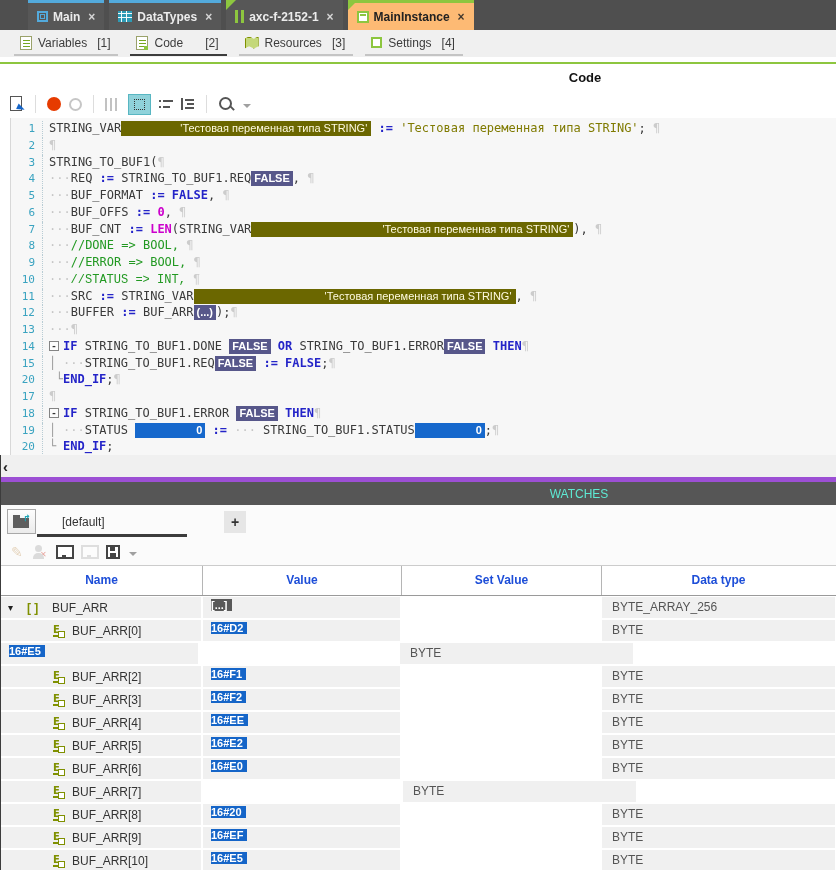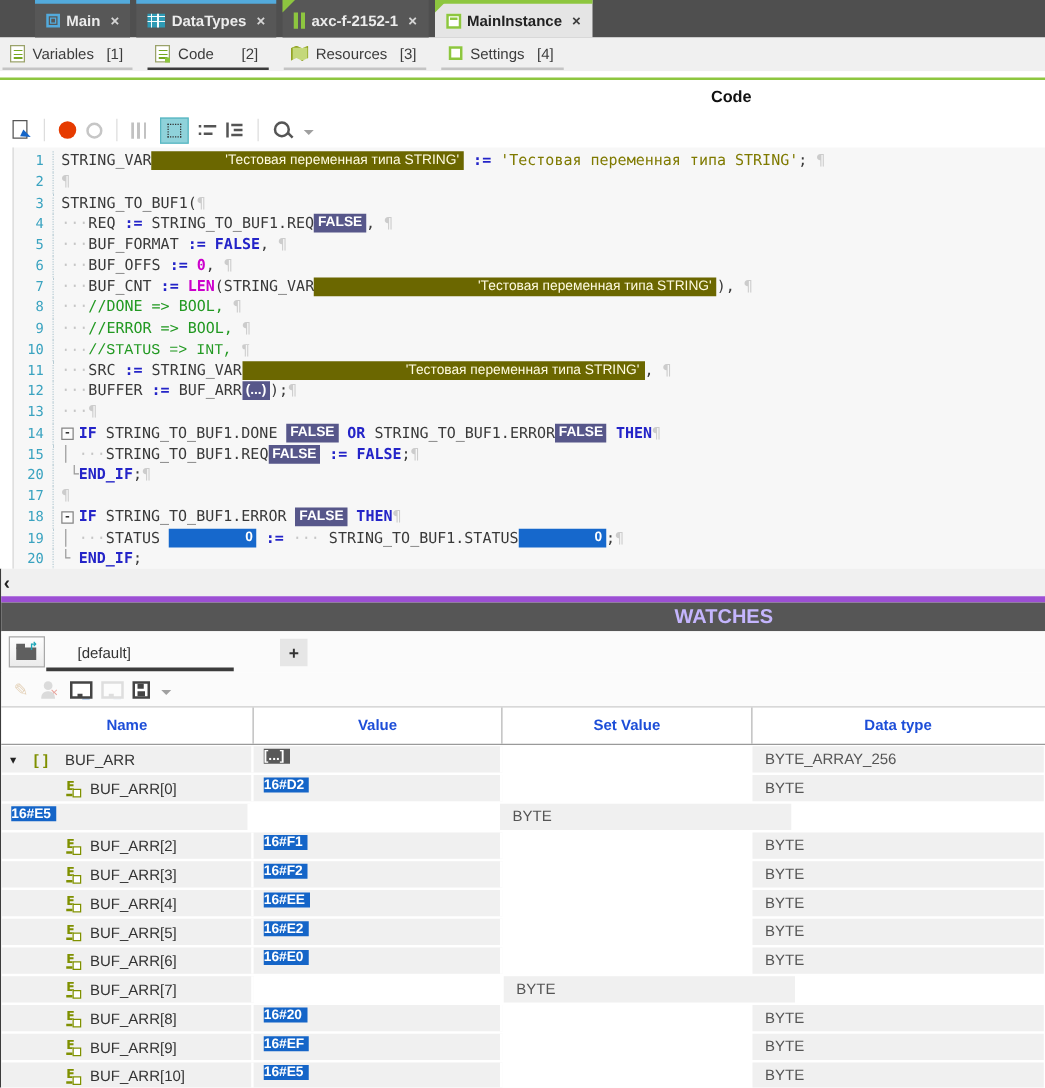--- a/index.html
+++ b/index.html
@@ -11,7 +11,7 @@
     padding:0 9px;margin-right:5px;background:#575757;border-top:3px solid transparent;
     color:#ececec;font-size:12px;font-weight:bold;white-space:nowrap;cursor:default}
   .tab.blue-top{border-top-color:#53aadc}
-  .tab.active{background:#e5e5e5;color:#222;border-top-color:#8dc63f}
+  .tab.active{background:#fdba74;color:#222;border-top-color:#8dc63f}
   .tab .corner{position:absolute;left:0;top:-3px;width:0;height:0;
     border-top:10px solid #8dc63f;border-right:10px solid transparent}
   .tclose{font-weight:bold;font-size:12px;opacity:.85;margin-left:3px}

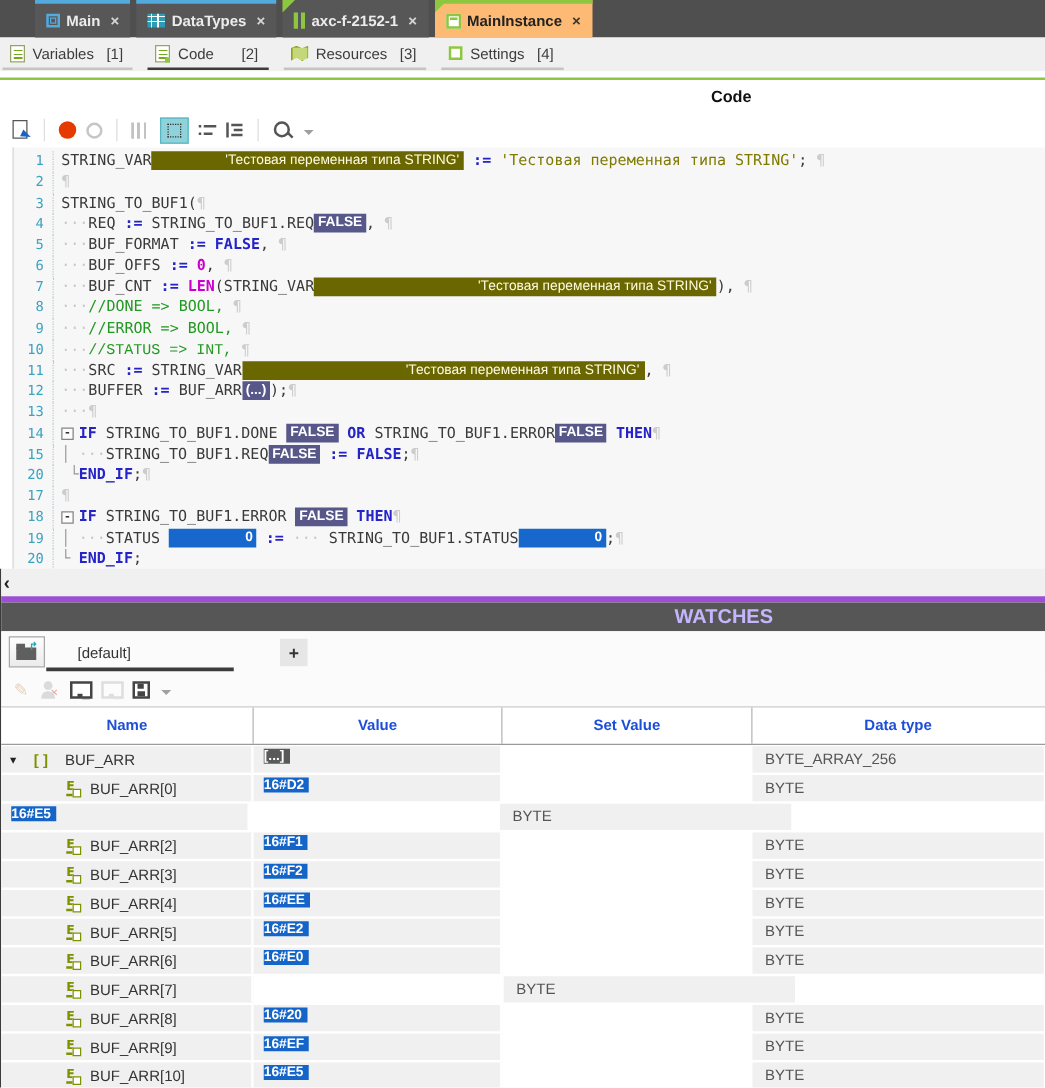--- a/index.html
+++ b/index.html
@@ -25,7 +25,7 @@
   .i-instance{width:12px;height:12px;border:2px solid #8dc63f;position:relative;background:#fff}
   .i-instance::before{content:"";position:absolute;left:1px;right:1px;top:1px;height:2px;background:#8dc63f}
   
-  .subtabs{height:27px;background:#f0f0f0;display:flex;align-items:center;padding-left:0;gap:8px}
+  .subtabs{height:27px;background:#f0f0f0;display:flex;align-items:center;padding-left:12px;gap:8px}
   .subtab{position:relative;display:flex;align-items:center;gap:6px;padding:4px 10px 6px 8px;
     font-size:12px;color:#3c3c3c;white-space:nowrap;cursor:default}
   .subtab::after{content:"";position:absolute;left:2px;right:2px;bottom:0;height:2px;background:#c4c4c4}

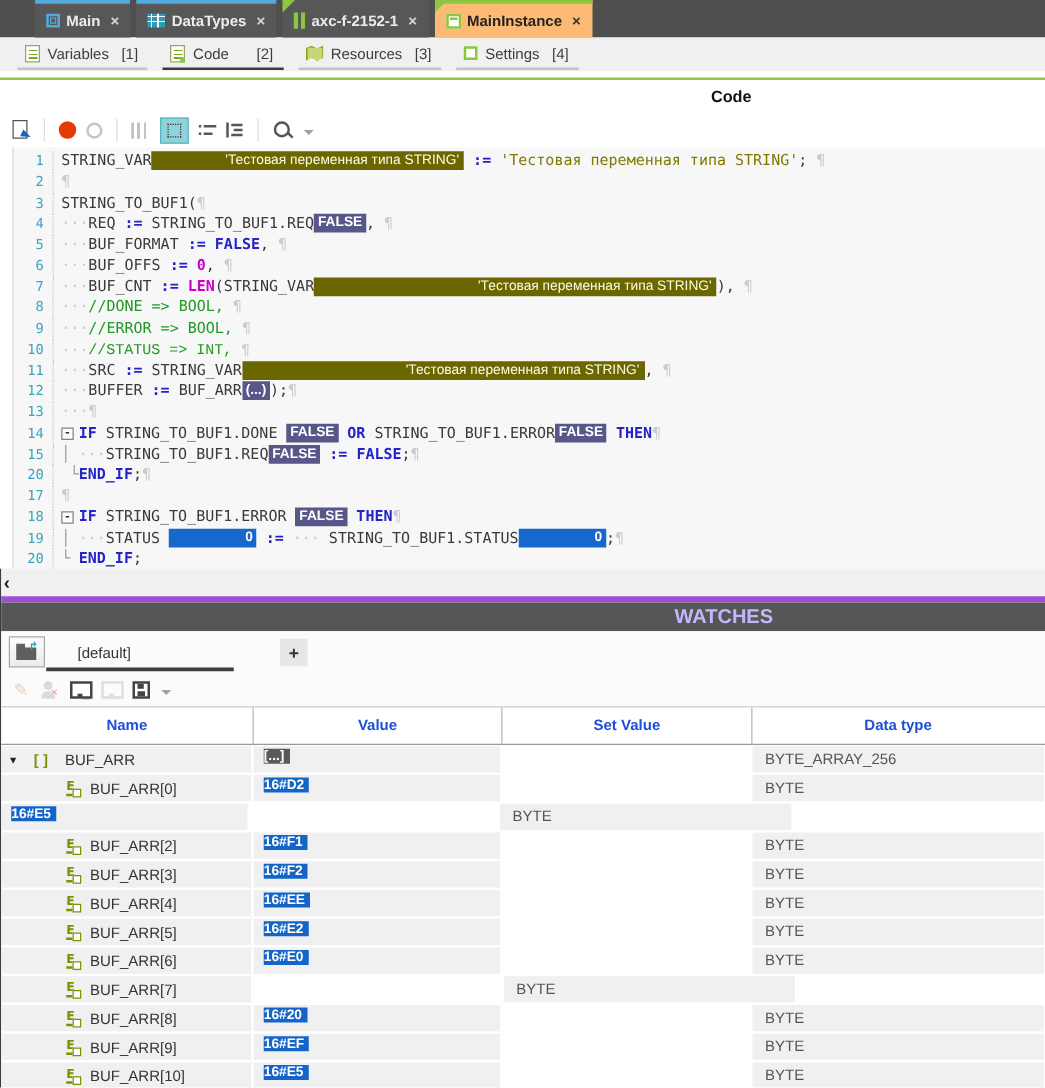--- a/index.html
+++ b/index.html
@@ -102,7 +102,7 @@
   .purple{height:5px;background:#9c4fd4}
   .whead{height:23px;background:#565656;position:relative}
   .whead span{position:absolute;left:578px;top:50%;transform:translate(-50%,-50%);
-    color:#c4b5fd;font-weight:bold;font-size:16px}
+    color:#5eead4;font-weight:normal;font-size:12px}
   .wtabrow{height:33px;background:#fbfbfb;display:flex;align-items:center;padding-left:6px;position:relative}
   .folder-btn{width:29px;height:25px;border:1px solid #a8a8a8;background:linear-gradient(#fdfdfd,#ebebeb);
     display:flex;align-items:center;justify-content:center}

